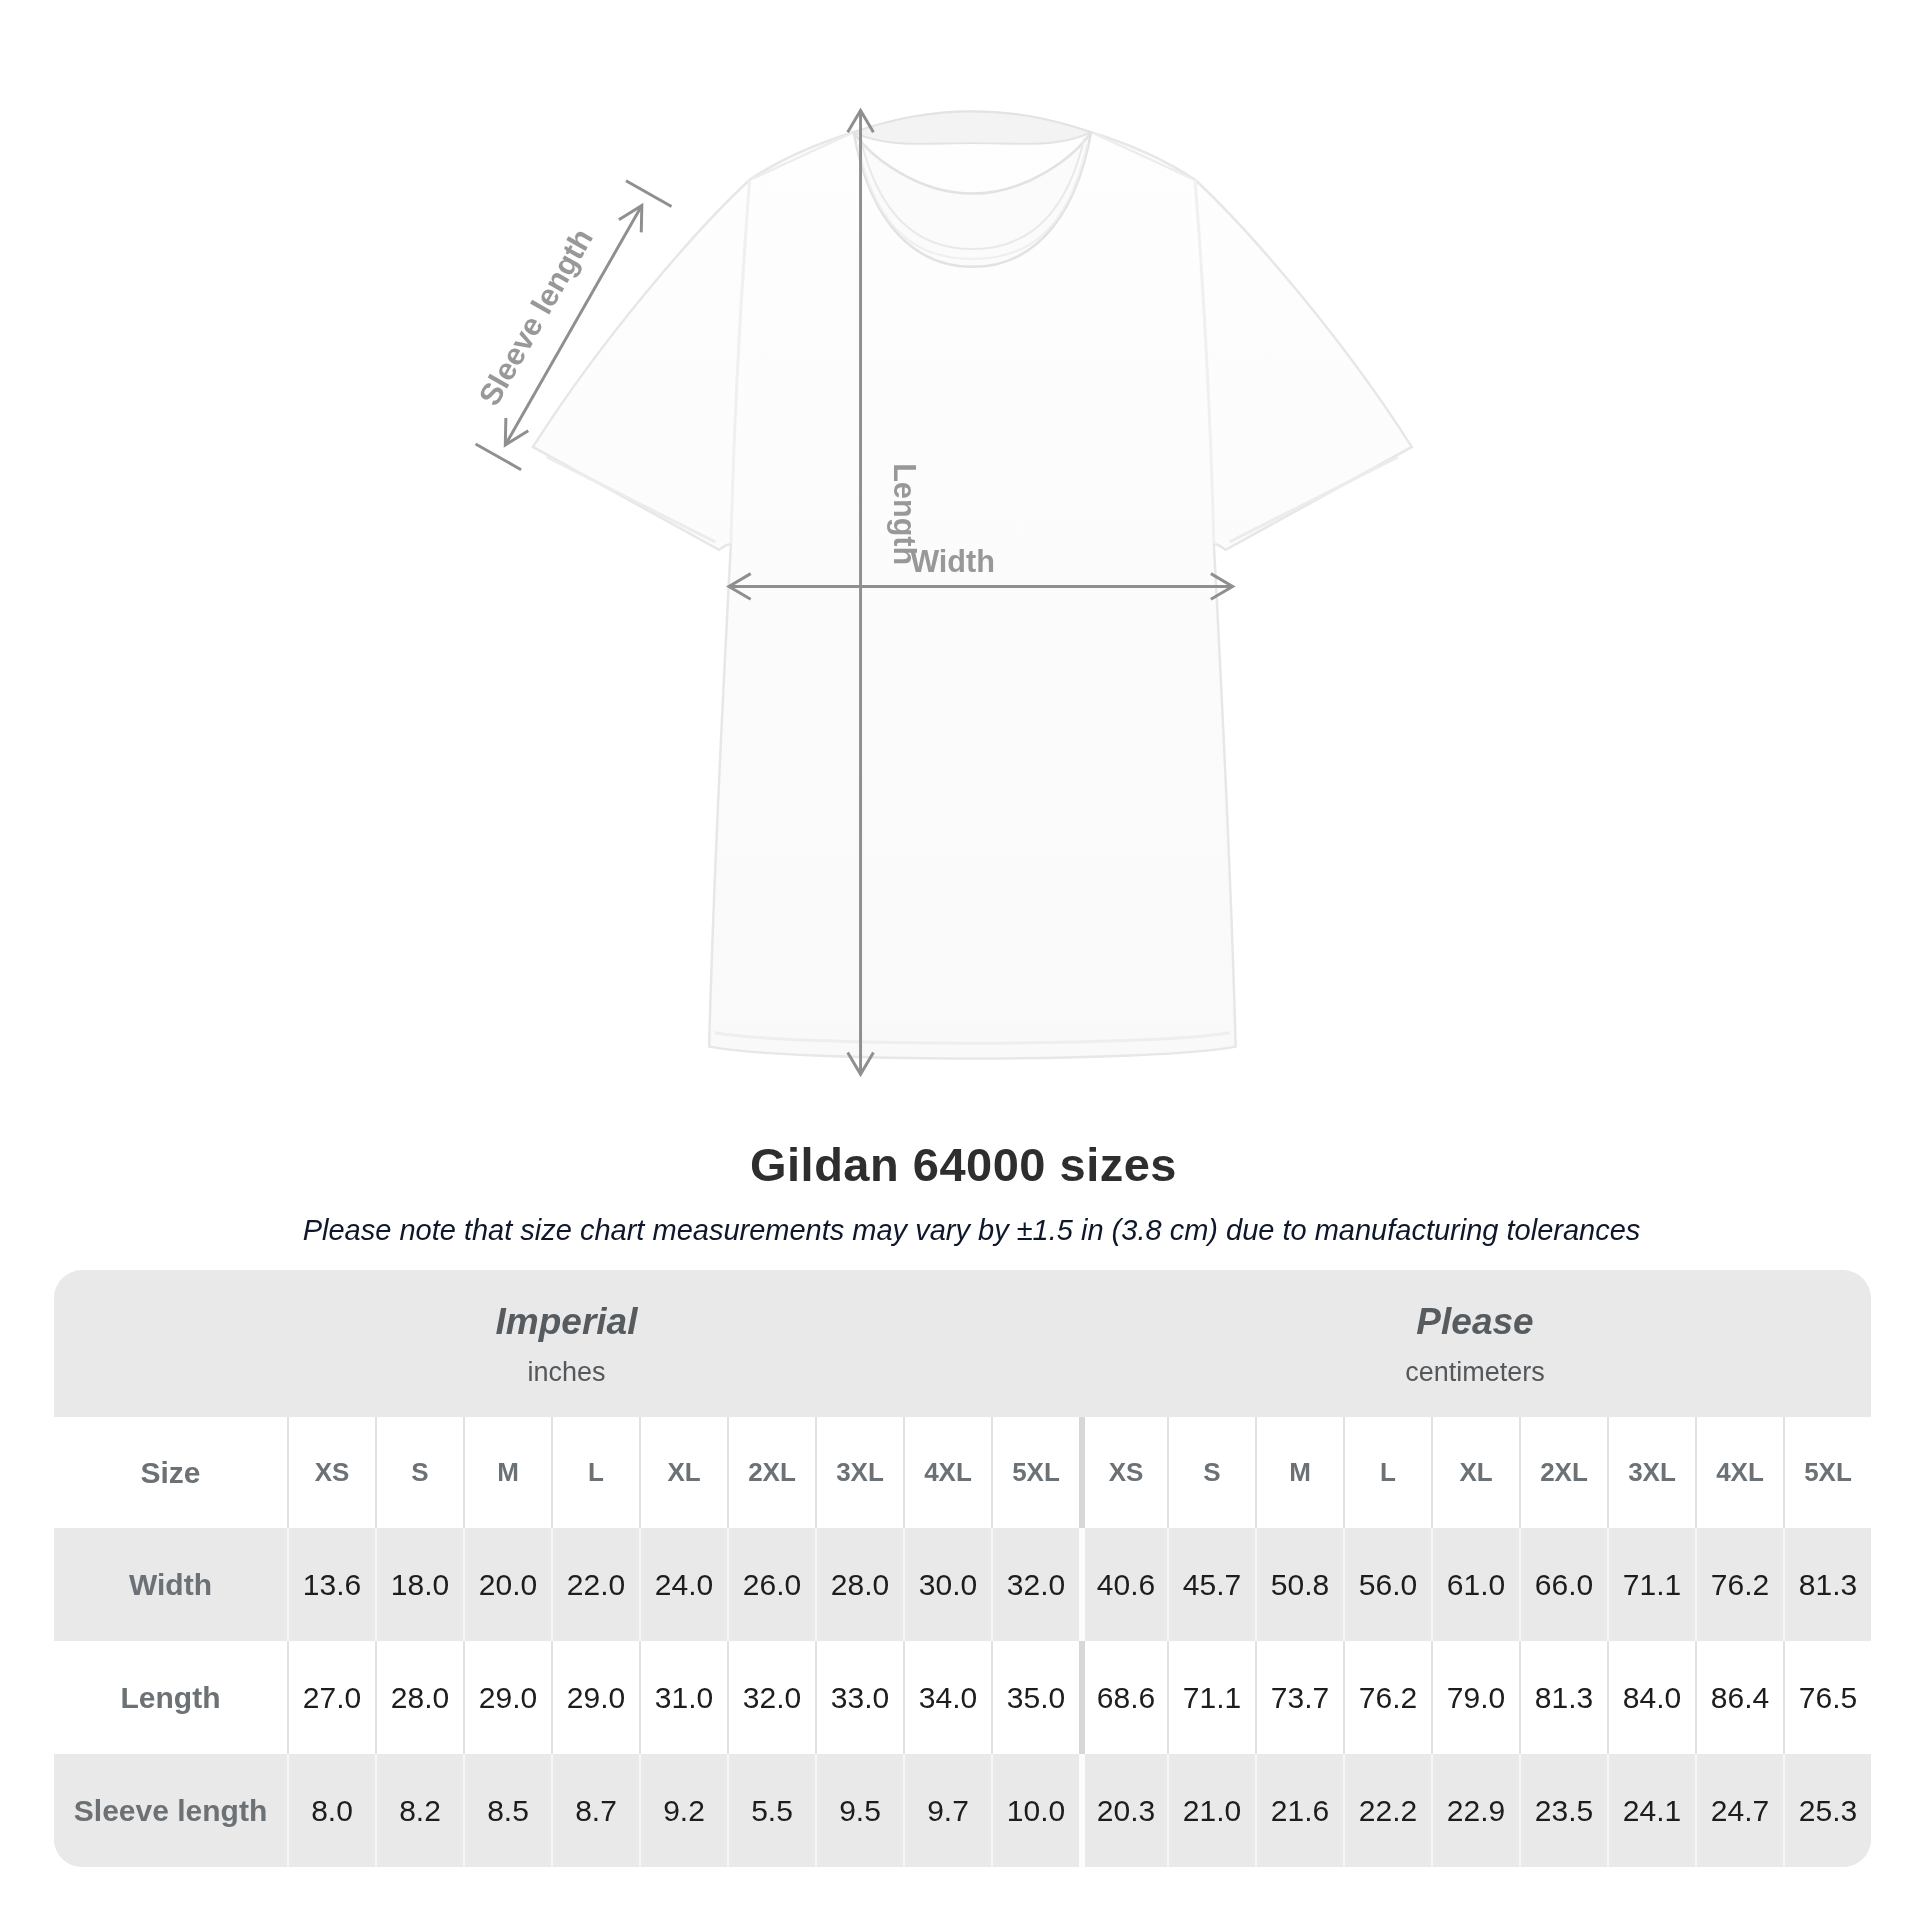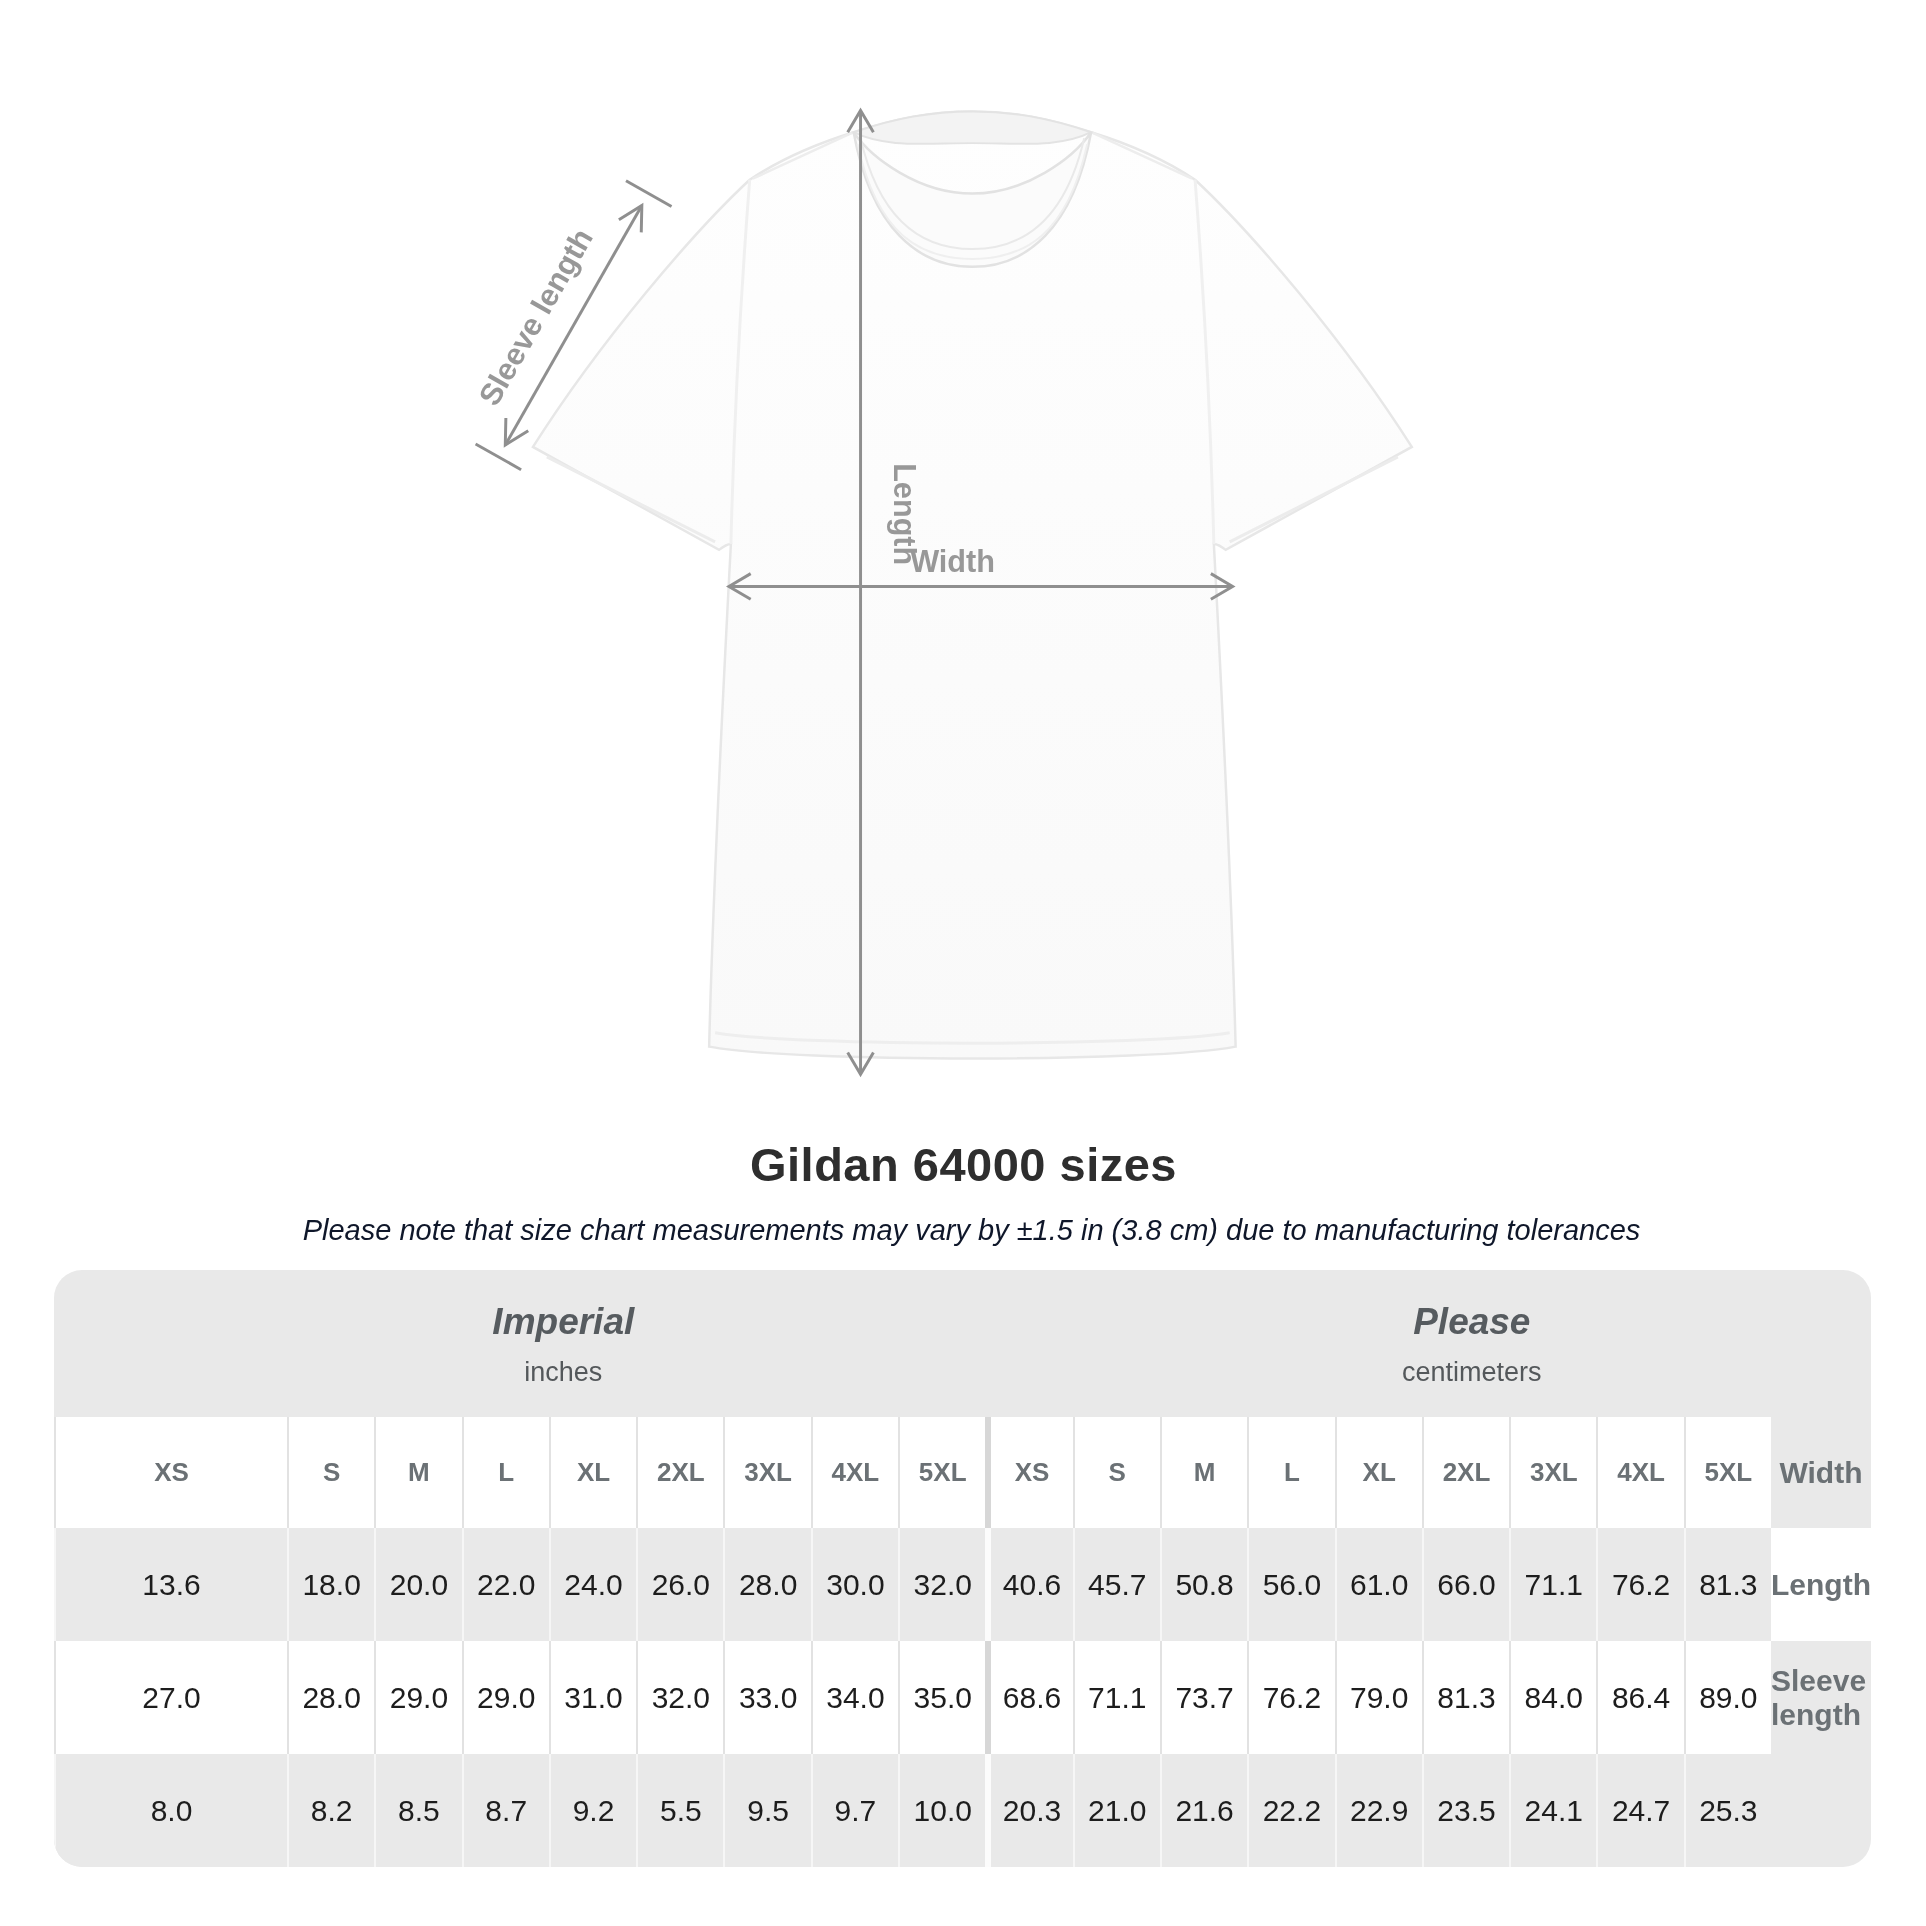--- a/index.html
+++ b/index.html
@@ -132,6 +132,7 @@
       <div class="unit-sub">centimeters</div>
     </div>
 
+  <div class="cell c-white lblcell">Size</div>
       <div class="cell c-white sizehdr bw">XS</div>
       <div class="cell c-white sizehdr bw">S</div>
       <div class="cell c-white sizehdr bw">M</div>

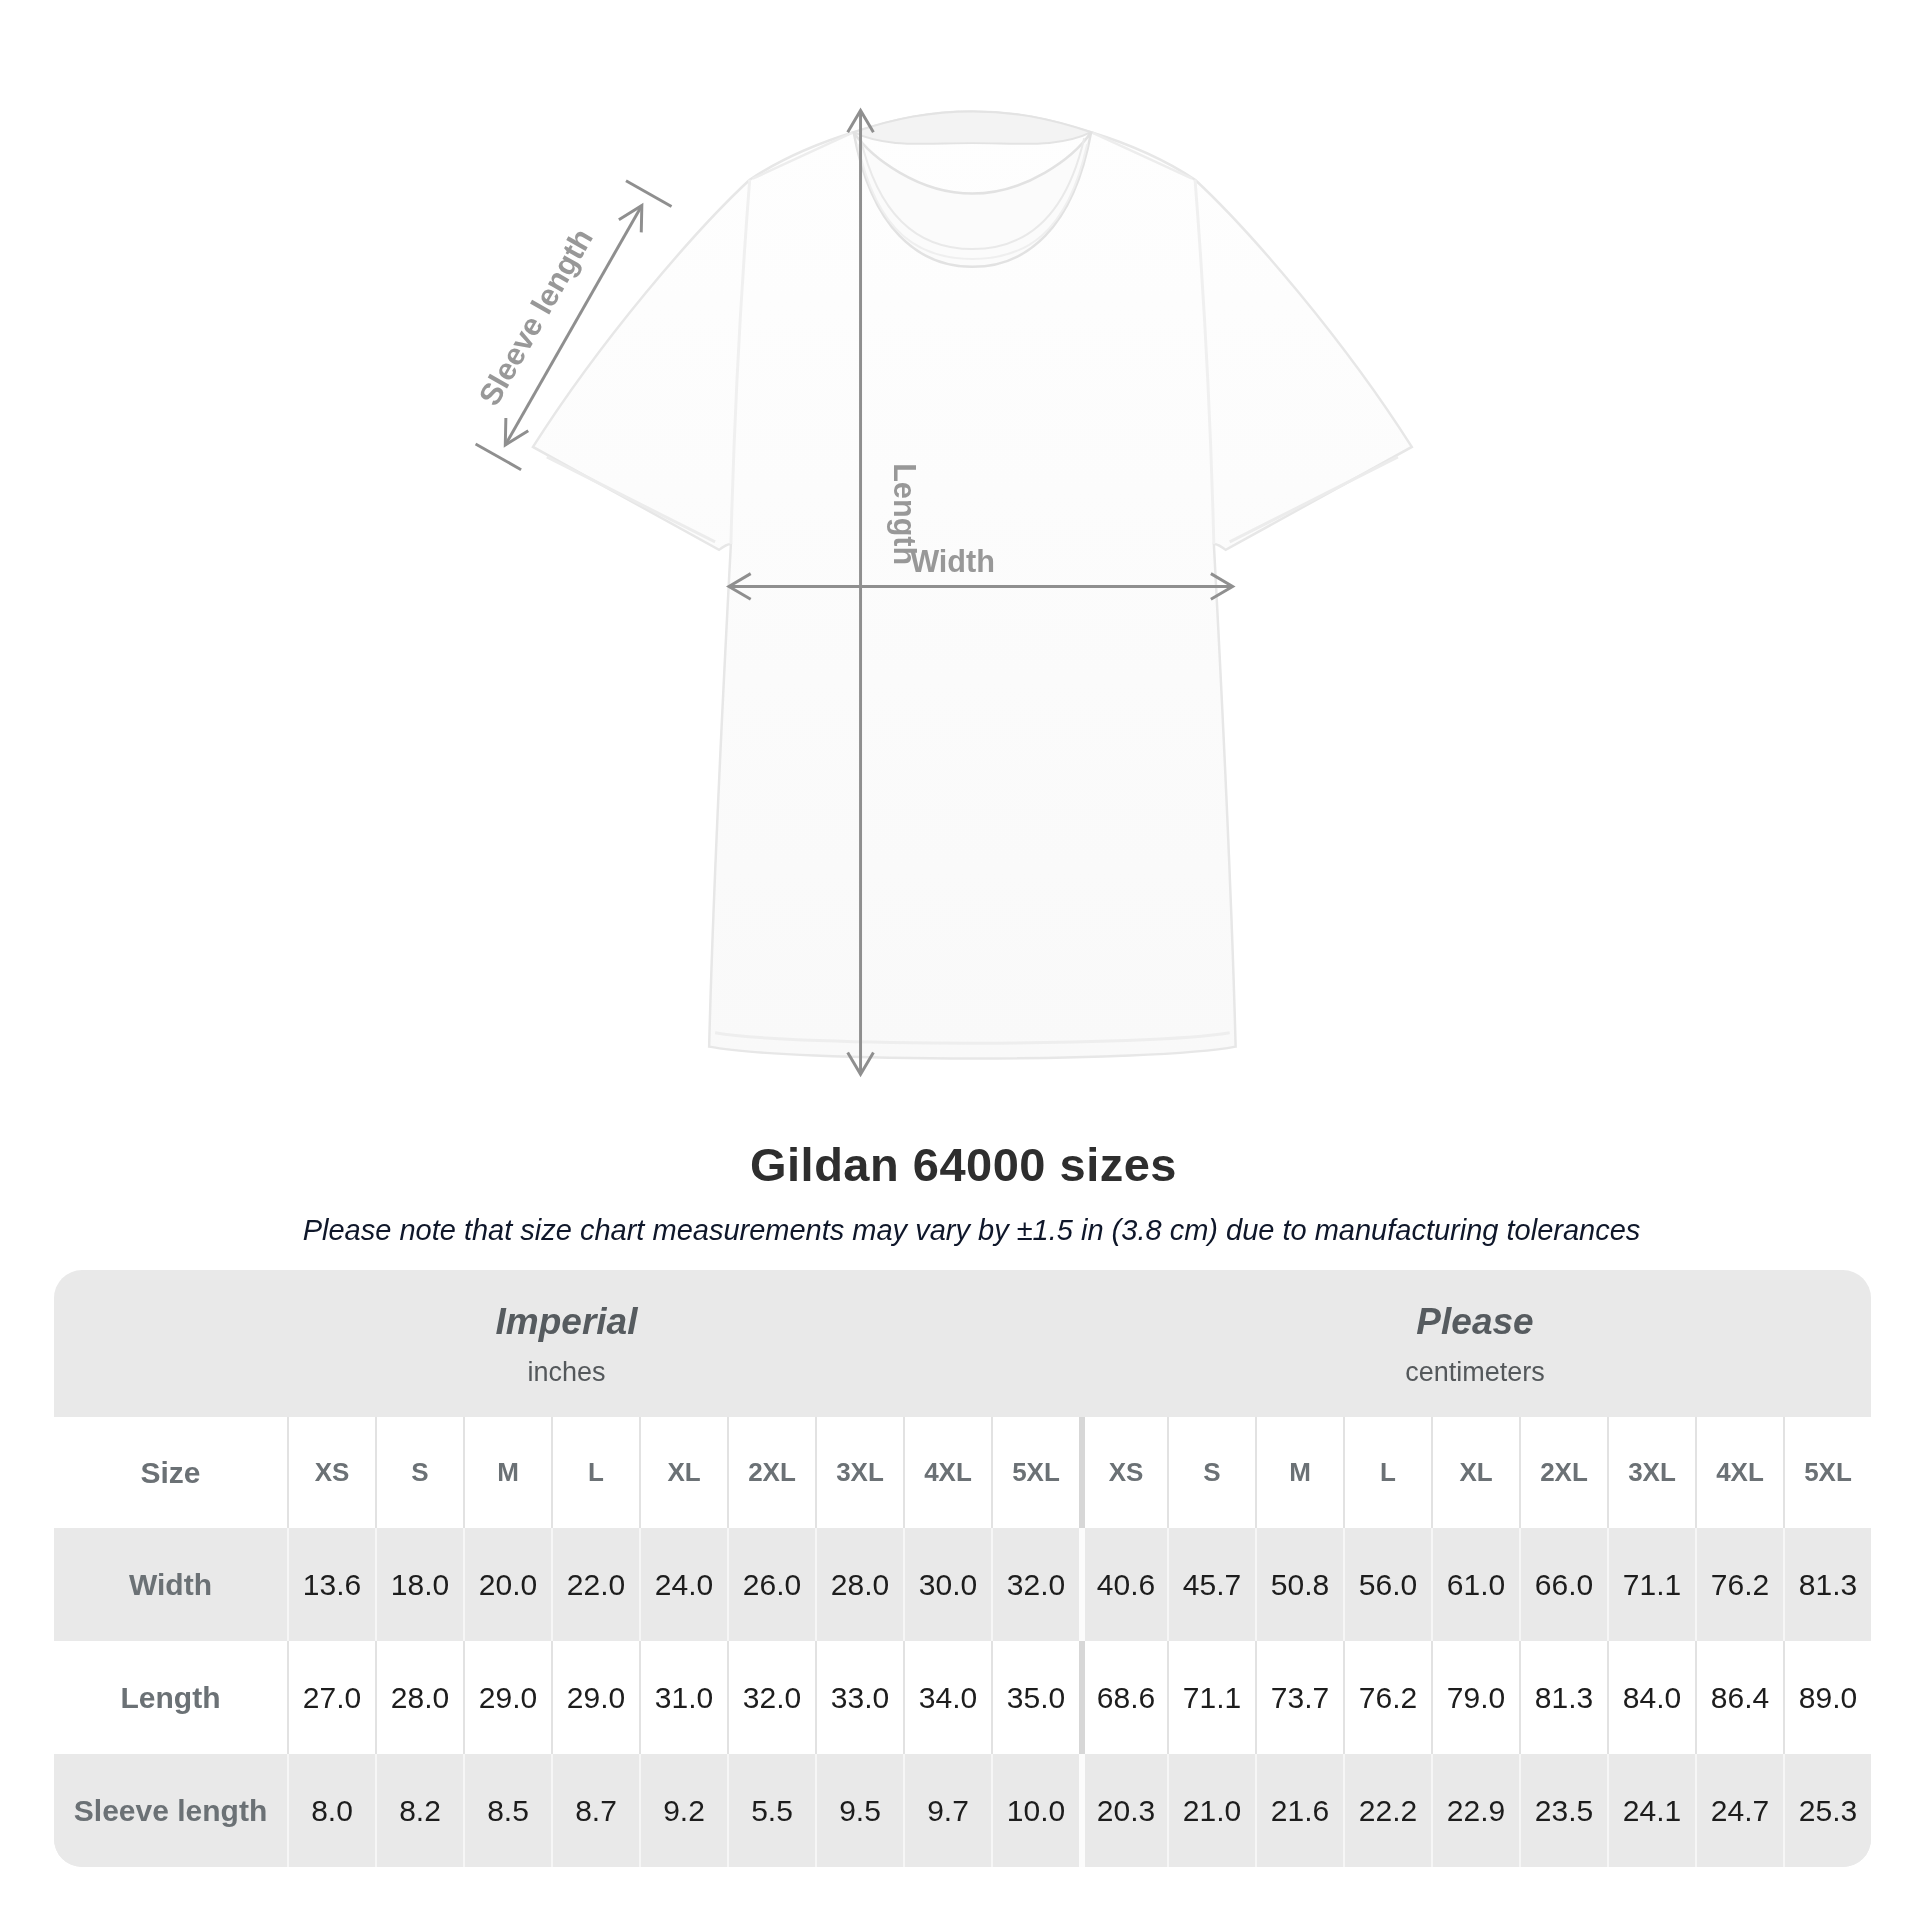--- a/index.html
+++ b/index.html
@@ -188,7 +188,7 @@
       <div class="cell c-white valcell bw">81.3</div>
       <div class="cell c-white valcell bw">84.0</div>
       <div class="cell c-white valcell bw">86.4</div>
-      <div class="cell c-white valcell bw">89.0</div>
+      <div class="cell c-white valcell bw">76.5</div>
       <div class="cell c-gray lblcell">Sleeve length</div>
       <div class="cell c-gray valcell bg2">8.0</div>
       <div class="cell c-gray valcell bg2">8.2</div>

